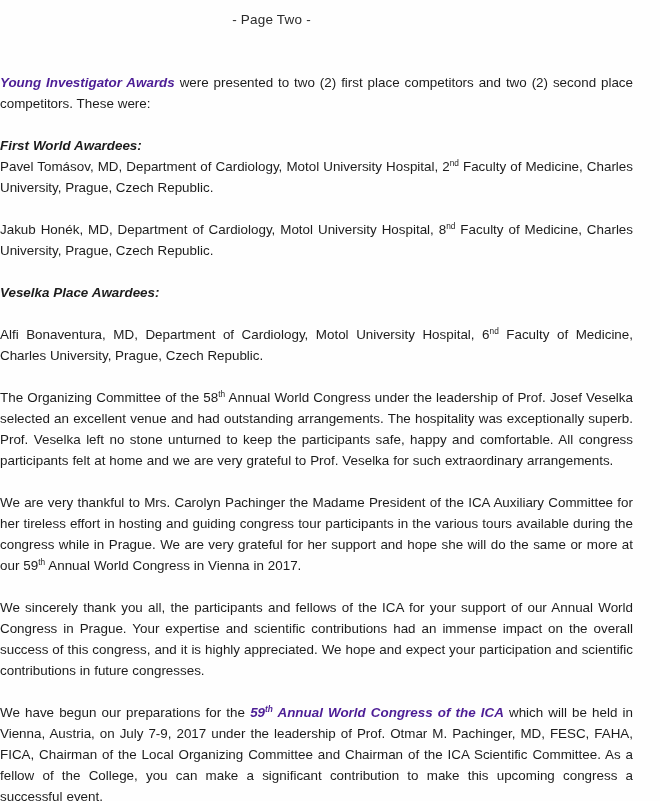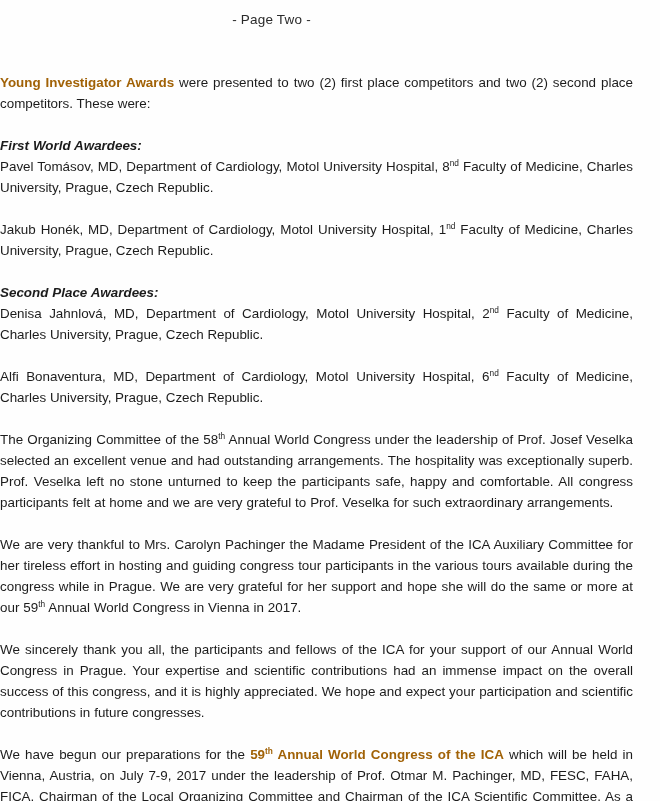--- a/index.html
+++ b/index.html
@@ -52,8 +52,9 @@
   .gap-md { height: 21px; }
 
   .red-bi {
-    color: #a16207;
+    color: #4c1d95;
     font-weight: bold;
+    font-style: italic;
   }
   .blk-bi {
     font-weight: bold;

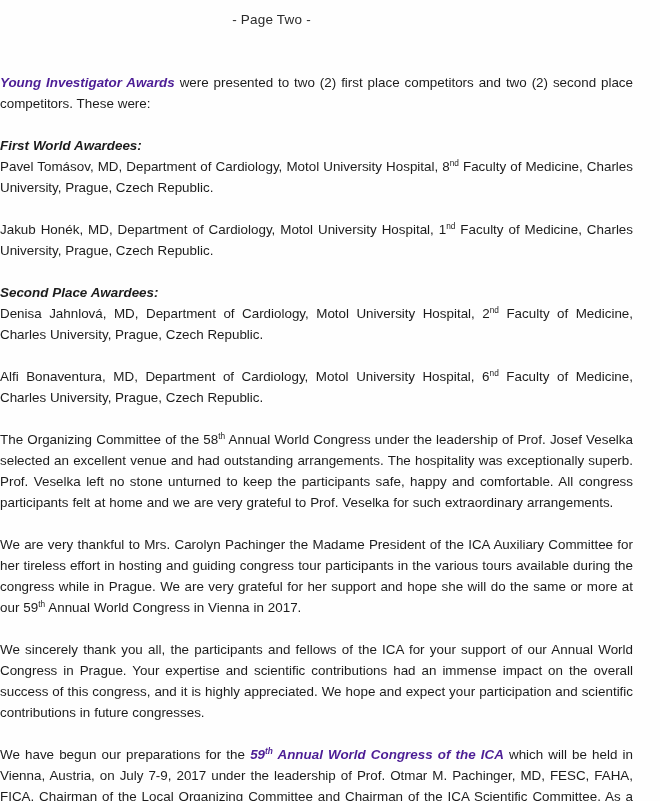--- a/index.html
+++ b/index.html
@@ -92,7 +92,7 @@
     <div class="gap-md"></div>
 
     <p class="para blk-bi">First World Awardees:</p>
-    <p class="awardee"><span>Pavel Tomásov, MD, Department of Cardiology, Motol University Hospital, 8</span><sup>nd</sup><span> Faculty of Medicine, Charles</span>
+    <p class="awardee"><span>Pavel Tomásov, MD, Department of Cardiology, Motol University Hospital, 2</span><sup>nd</sup><span> Faculty of Medicine, Charles</span>
       <span class="last-line">University, Prague, Czech Republic.</span></p>
 
     <div class="gap-md"></div>

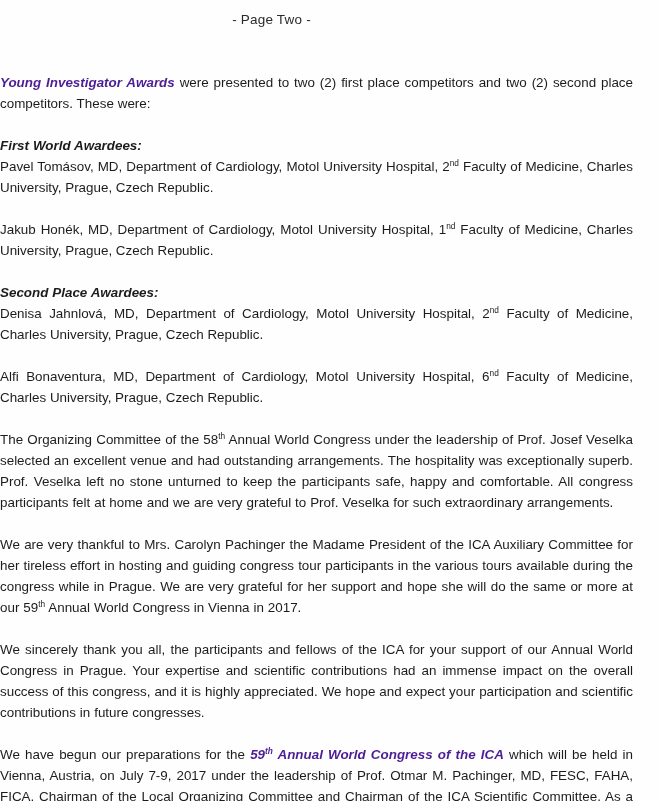--- a/index.html
+++ b/index.html
@@ -97,7 +97,7 @@
 
     <div class="gap-md"></div>
 
-    <p class="awardee"><span>Jakub Honék, MD, Department of Cardiology, Motol University Hospital, 1</span><sup>nd</sup><span> Faculty of Medicine, Charles</span>
+    <p class="awardee"><span>Jakub Honék, MD, Department of Cardiology, Motol University Hospital, 8</span><sup>nd</sup><span> Faculty of Medicine, Charles</span>
       <span class="last-line">University, Prague, Czech Republic.</span></p>
 
     <div class="gap-md"></div>

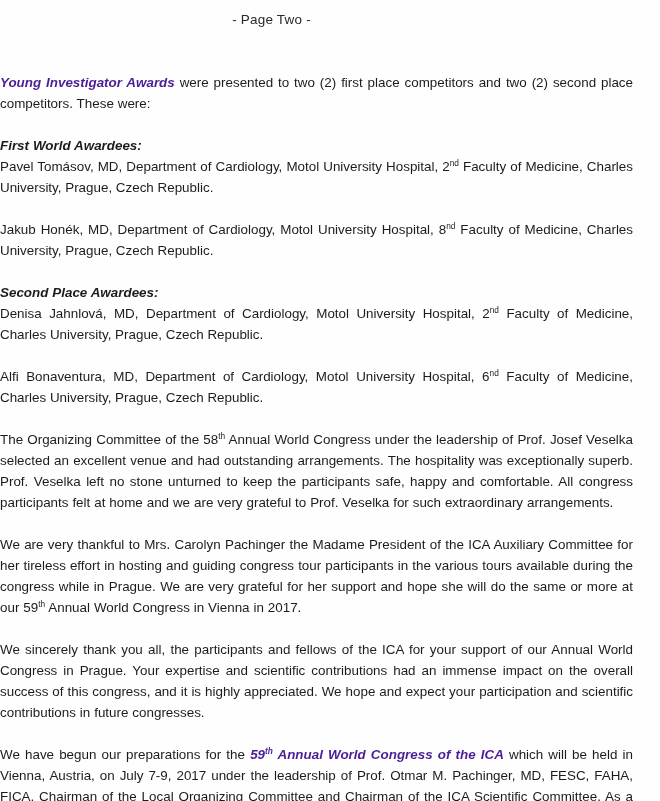--- a/index.html
+++ b/index.html
@@ -102,7 +102,7 @@
 
     <div class="gap-md"></div>
 
-    <p class="para blk-bi">Second Place Awardees:</p>
+    <p class="para blk-bi">Veselka Place Awardees:</p>
     <p class="awardee"><span>Denisa Jahnlová, MD, Department of Cardiology, Motol University Hospital, 2</span><sup>nd</sup><span> Faculty of Medicine, Charles</span>
       <span class="last-line">University, Prague, Czech Republic.</span></p>
 

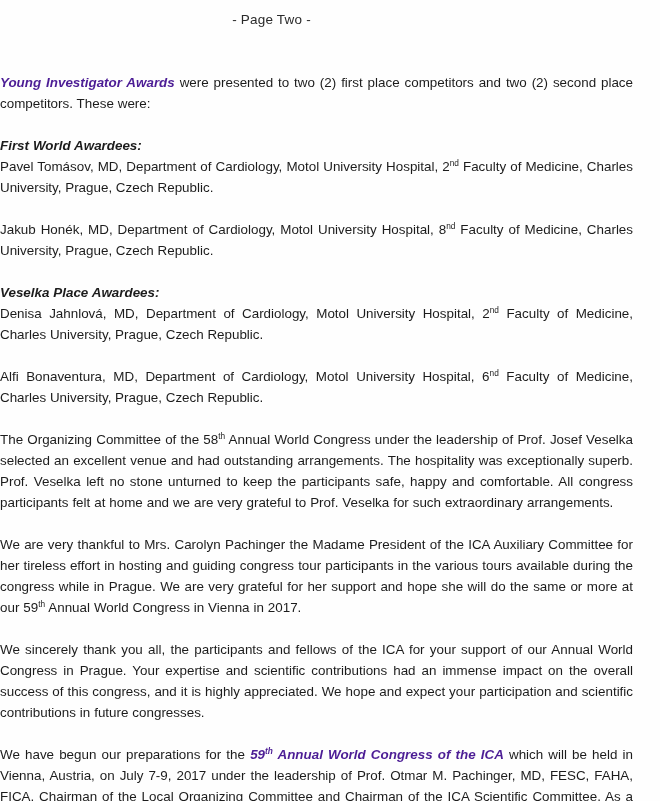--- a/index.html
+++ b/index.html
@@ -103,8 +103,6 @@
     <div class="gap-md"></div>
 
     <p class="para blk-bi">Veselka Place Awardees:</p>
-    <p class="awardee"><span>Denisa Jahnlová, MD, Department of Cardiology, Motol University Hospital, 2</span><sup>nd</sup><span> Faculty of Medicine, Charles</span>
-      <span class="last-line">University, Prague, Czech Republic.</span></p>
 
     <div class="gap-md"></div>
 

